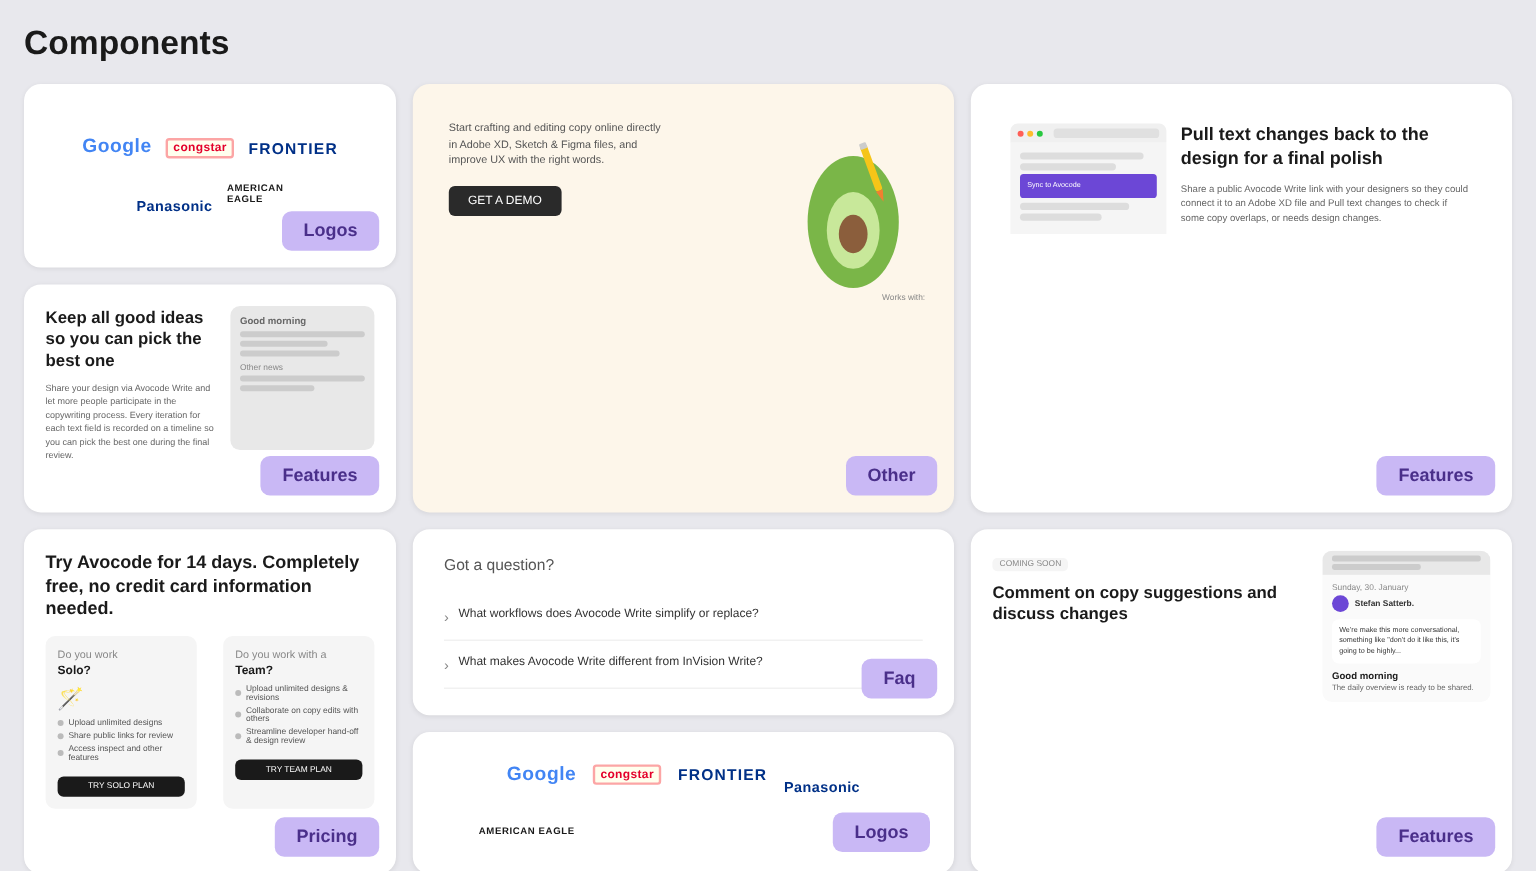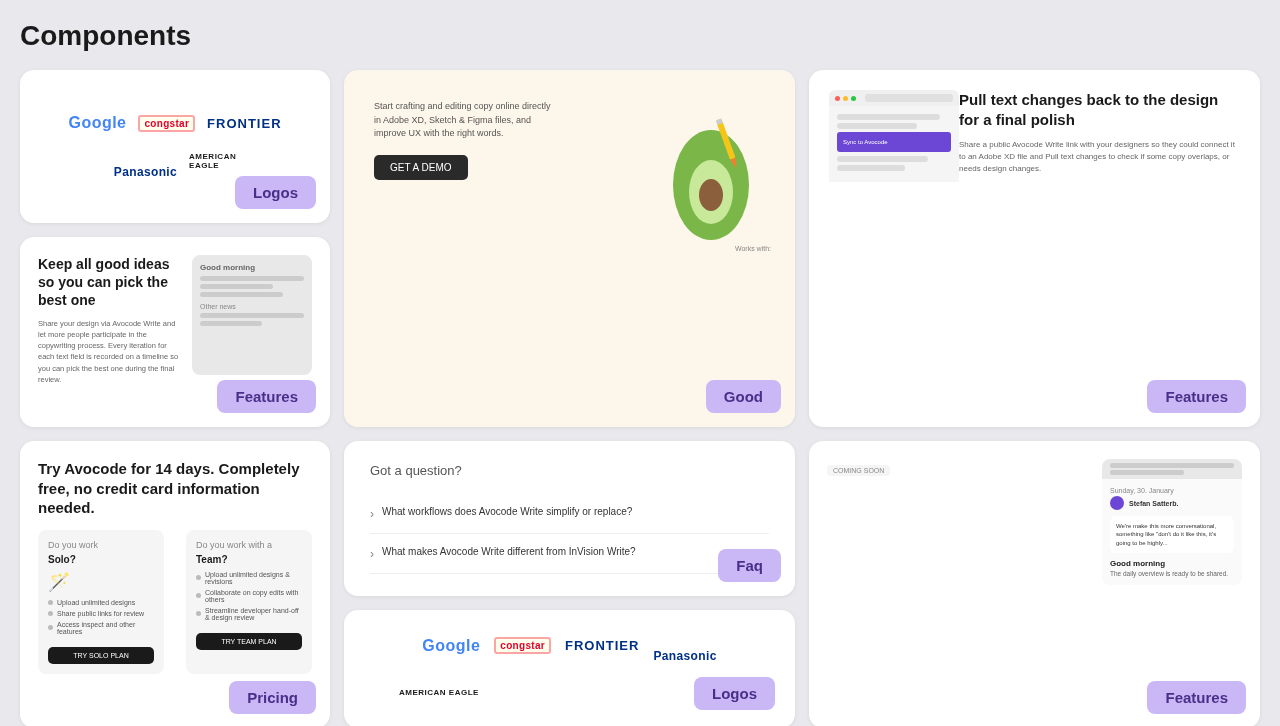--- a/index.html
+++ b/index.html
@@ -181,7 +181,7 @@
     <span class="card-badge">Good</span>
   </div>
 
-  <div class="card gc-3-1" style="padding:20px;display:flex;align-items:flex-start;gap:0;position:relative;min-height:300px;">
+  <div class="card gc-3-1" style="padding:33px;display:flex;align-items:flex-start;gap:12px;position:relative;min-height:300px;">
     <div style="width:130px;flex-shrink:0;">
       <div class="mini-browser">
         <div class="mini-dot red"></div>

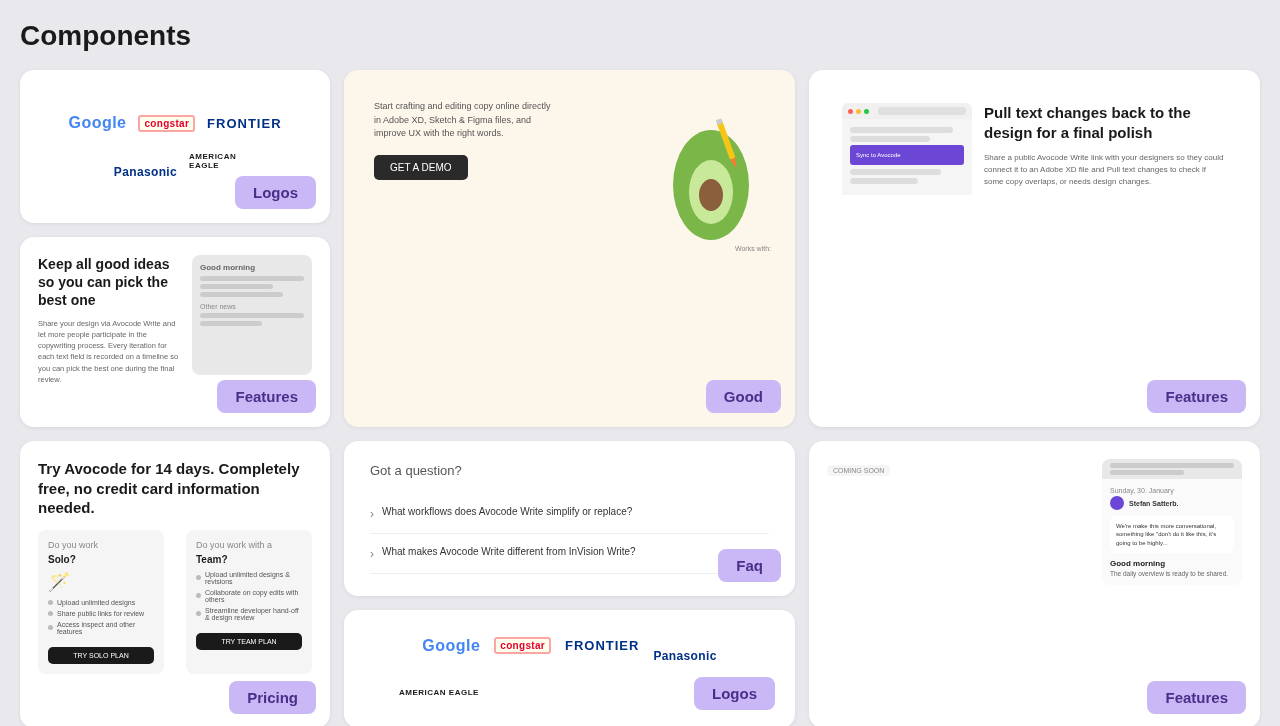--- a/index.html
+++ b/index.html
@@ -178,7 +178,7 @@
       </svg>
       <span style="font-size:7px;color:#888;position:absolute;bottom:8px;right:0;">Works with:</span>
     </div>
-    <span class="card-badge">Good</span>
+    <span class="card-badge">Other</span>
   </div>
 
   <div class="card gc-3-1" style="padding:33px;display:flex;align-items:flex-start;gap:12px;position:relative;min-height:300px;">

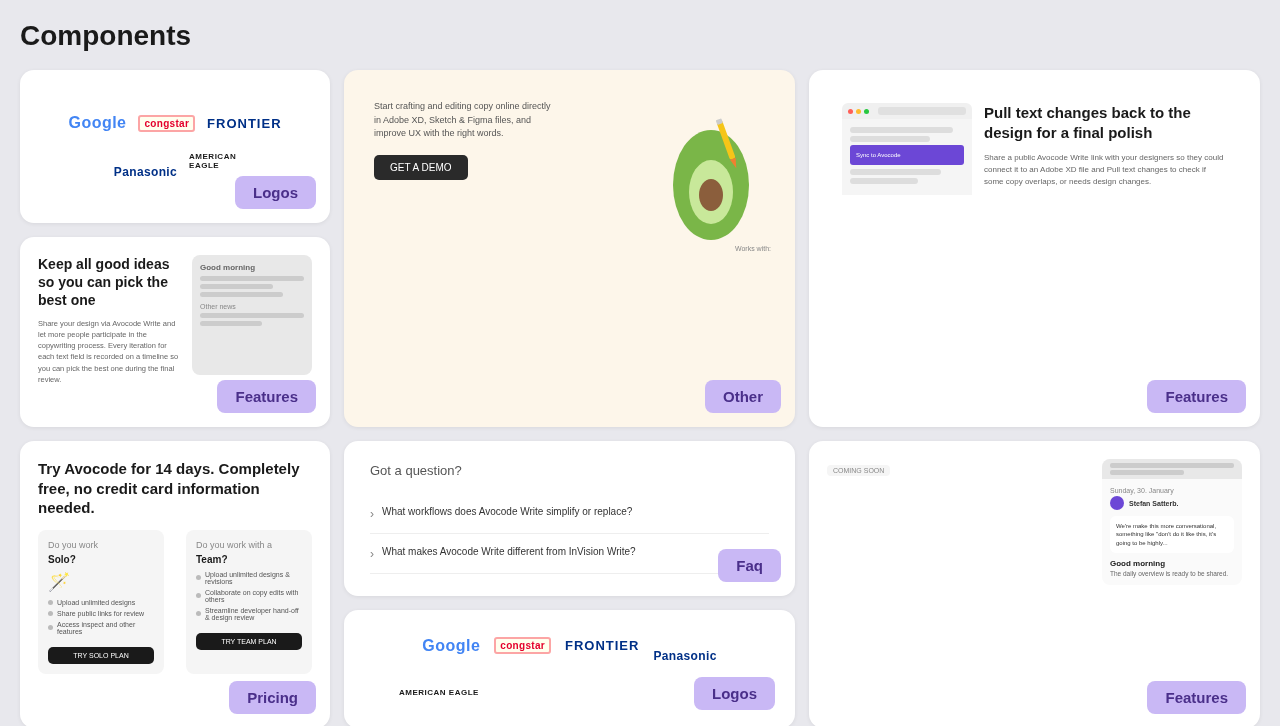--- a/index.html
+++ b/index.html
@@ -290,6 +290,7 @@
   <div class="card gc-3-3" style="padding:18px;display:flex;align-items:flex-start;gap:12px;position:relative;grid-row:3/5;grid-column:3;">
     <div style="flex:1;">
       <span class="coming-soon-badge">COMING SOON</span>
+      <h3 style="font-size:14px;font-weight:700;color:#1a1a1a;line-height:1.3;margin-bottom:8px;">Comment on copy suggestions and discuss changes</h3>
     </div>
     <div style="width:140px;flex-shrink:0;">
       <div style="background:#fafafa;border-radius:8px;overflow:hidden;">

